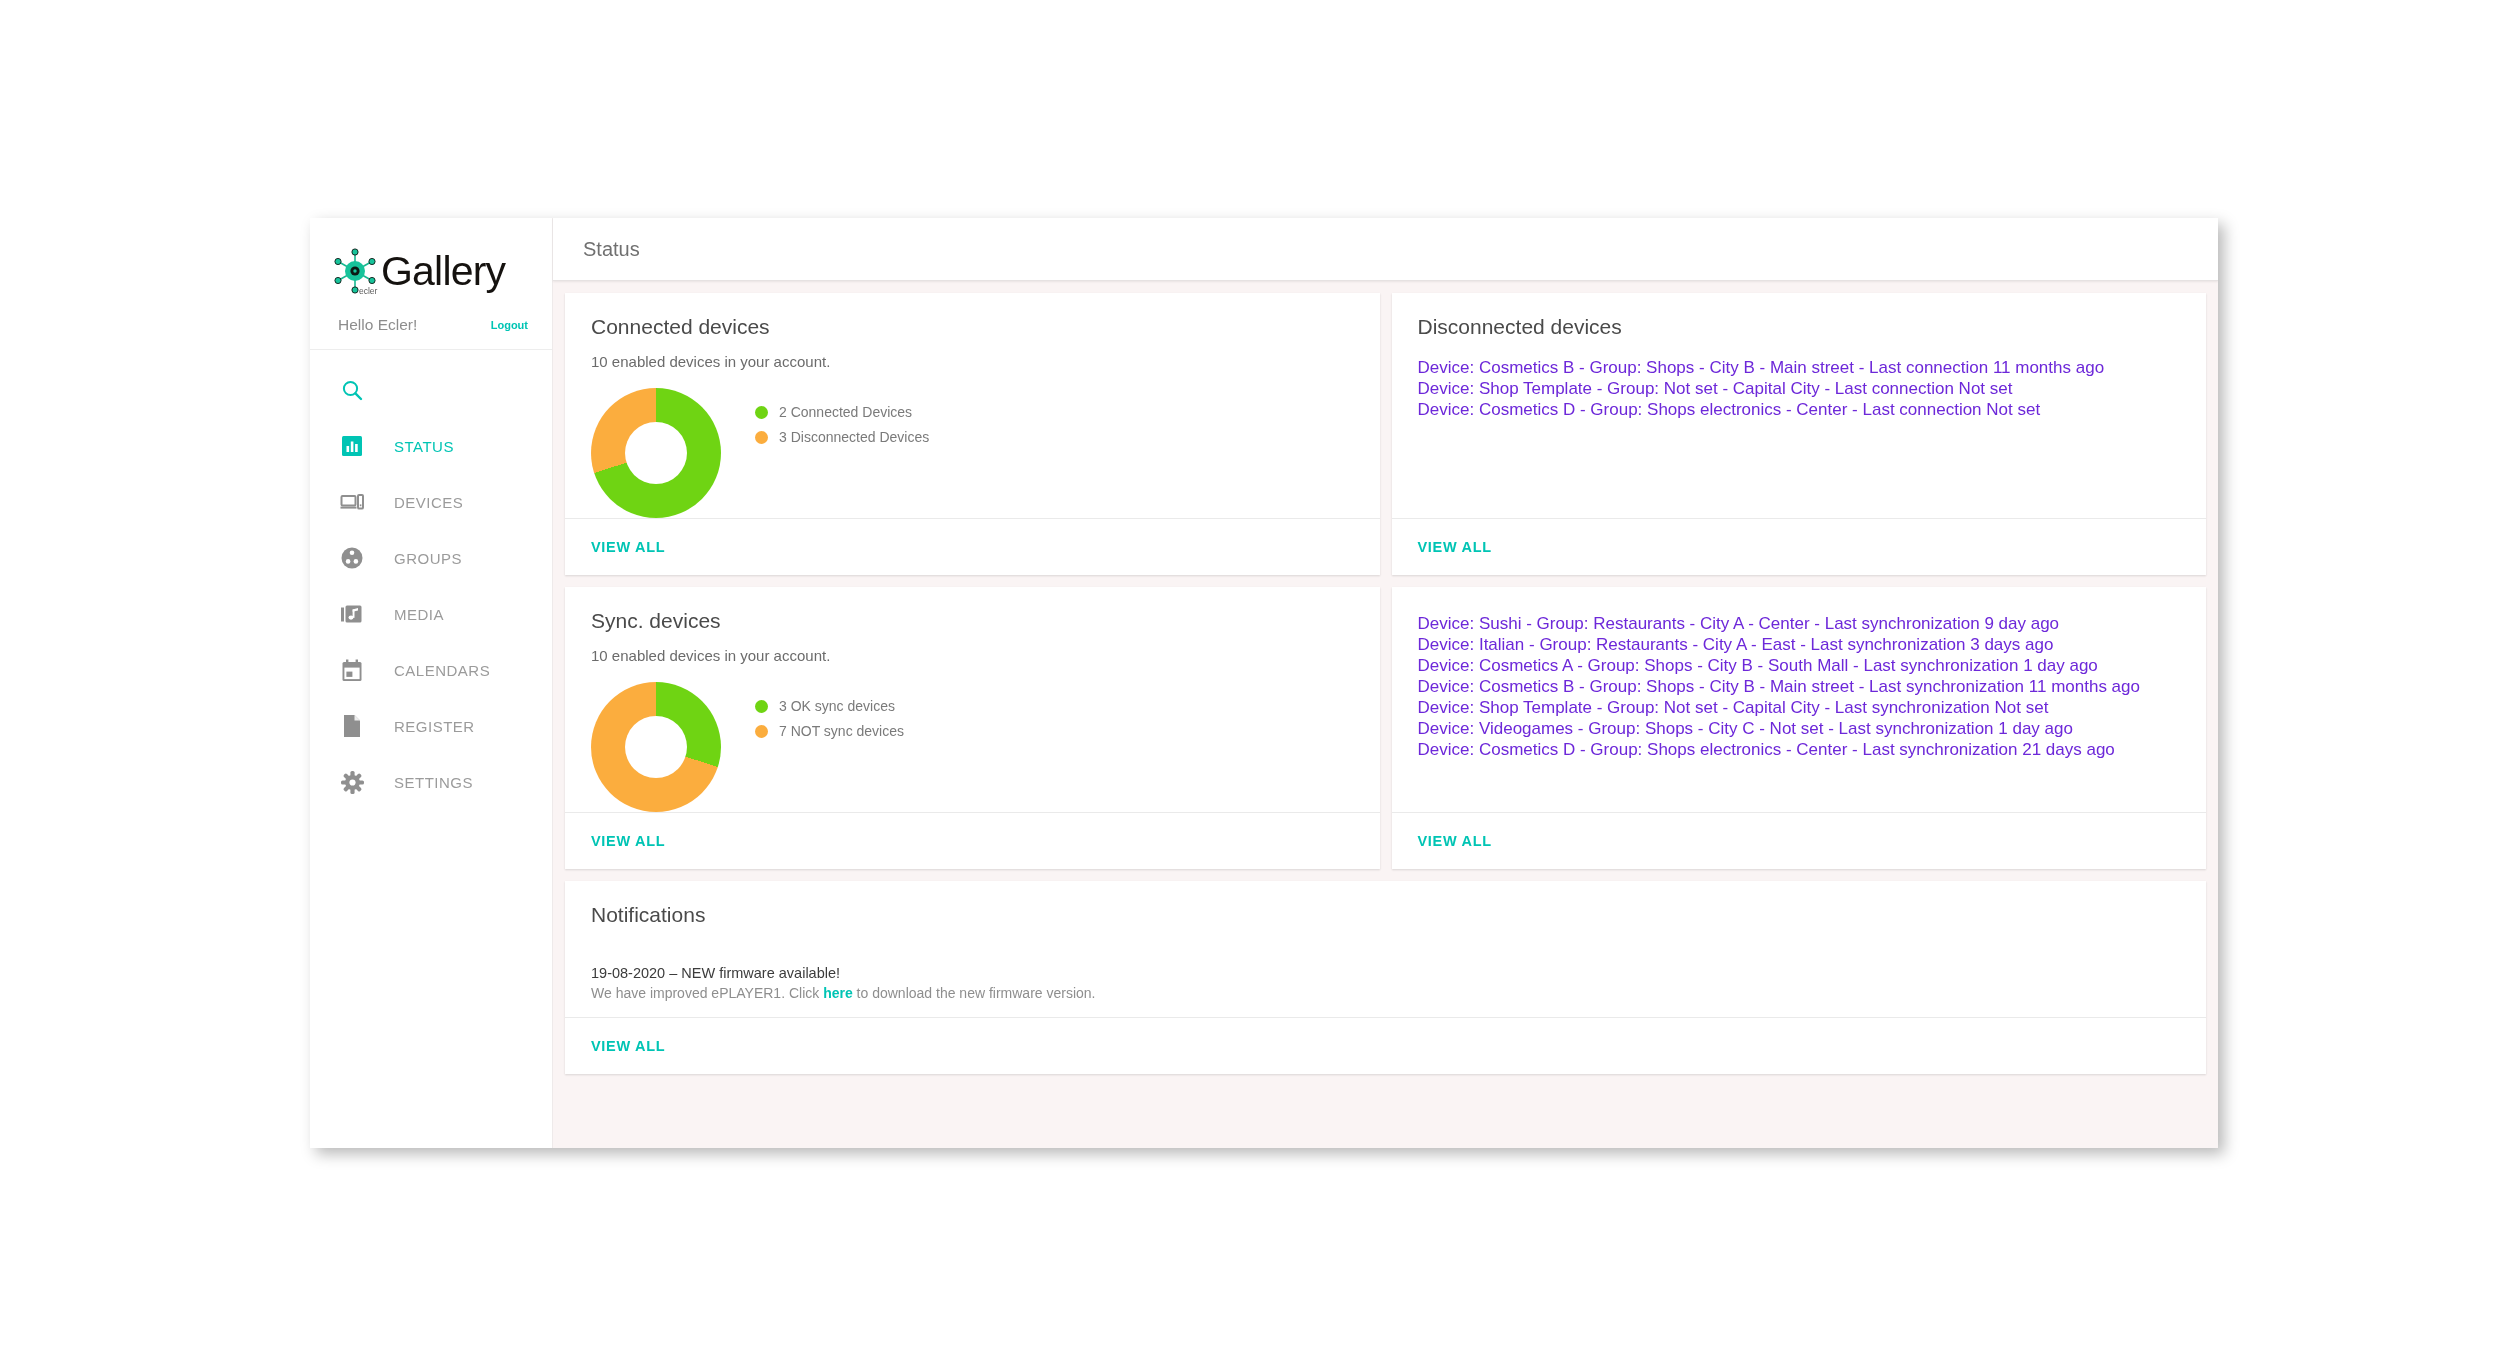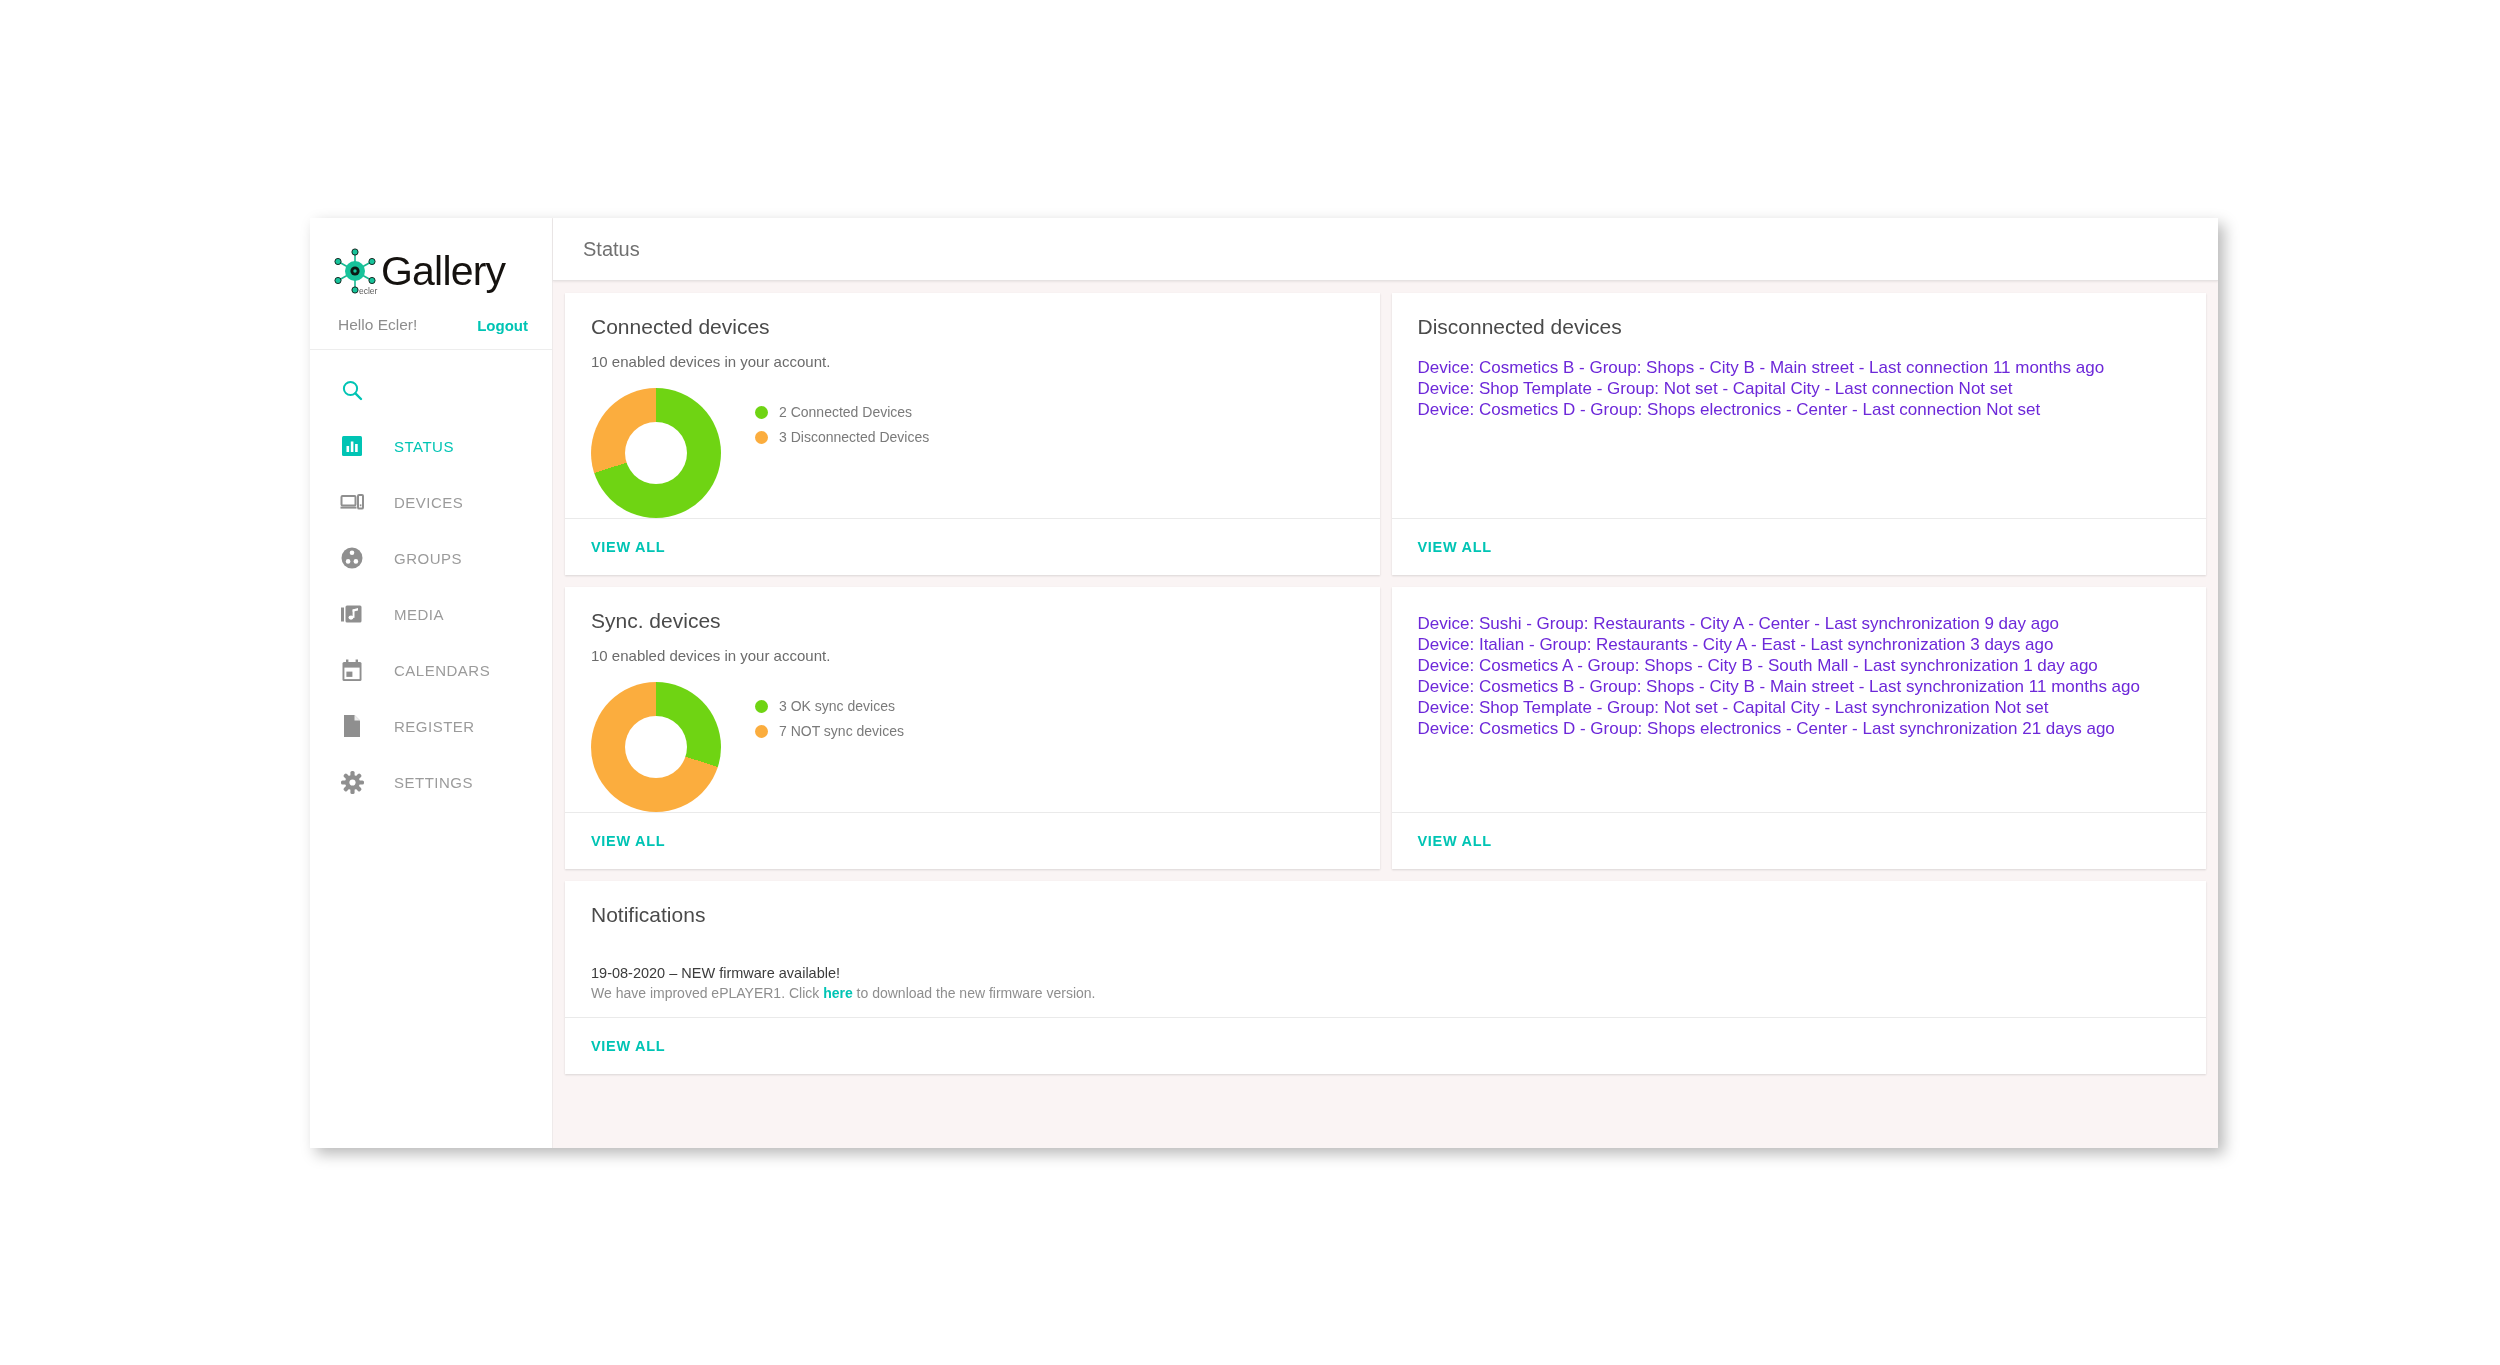--- a/index.html
+++ b/index.html
@@ -67,7 +67,7 @@
   .logout-link {
     color: #00c4b4;
     font-weight: bold;
-    font-size: 15px;
+    font-size: 11px;
     text-decoration: none;
     cursor: pointer;
   }

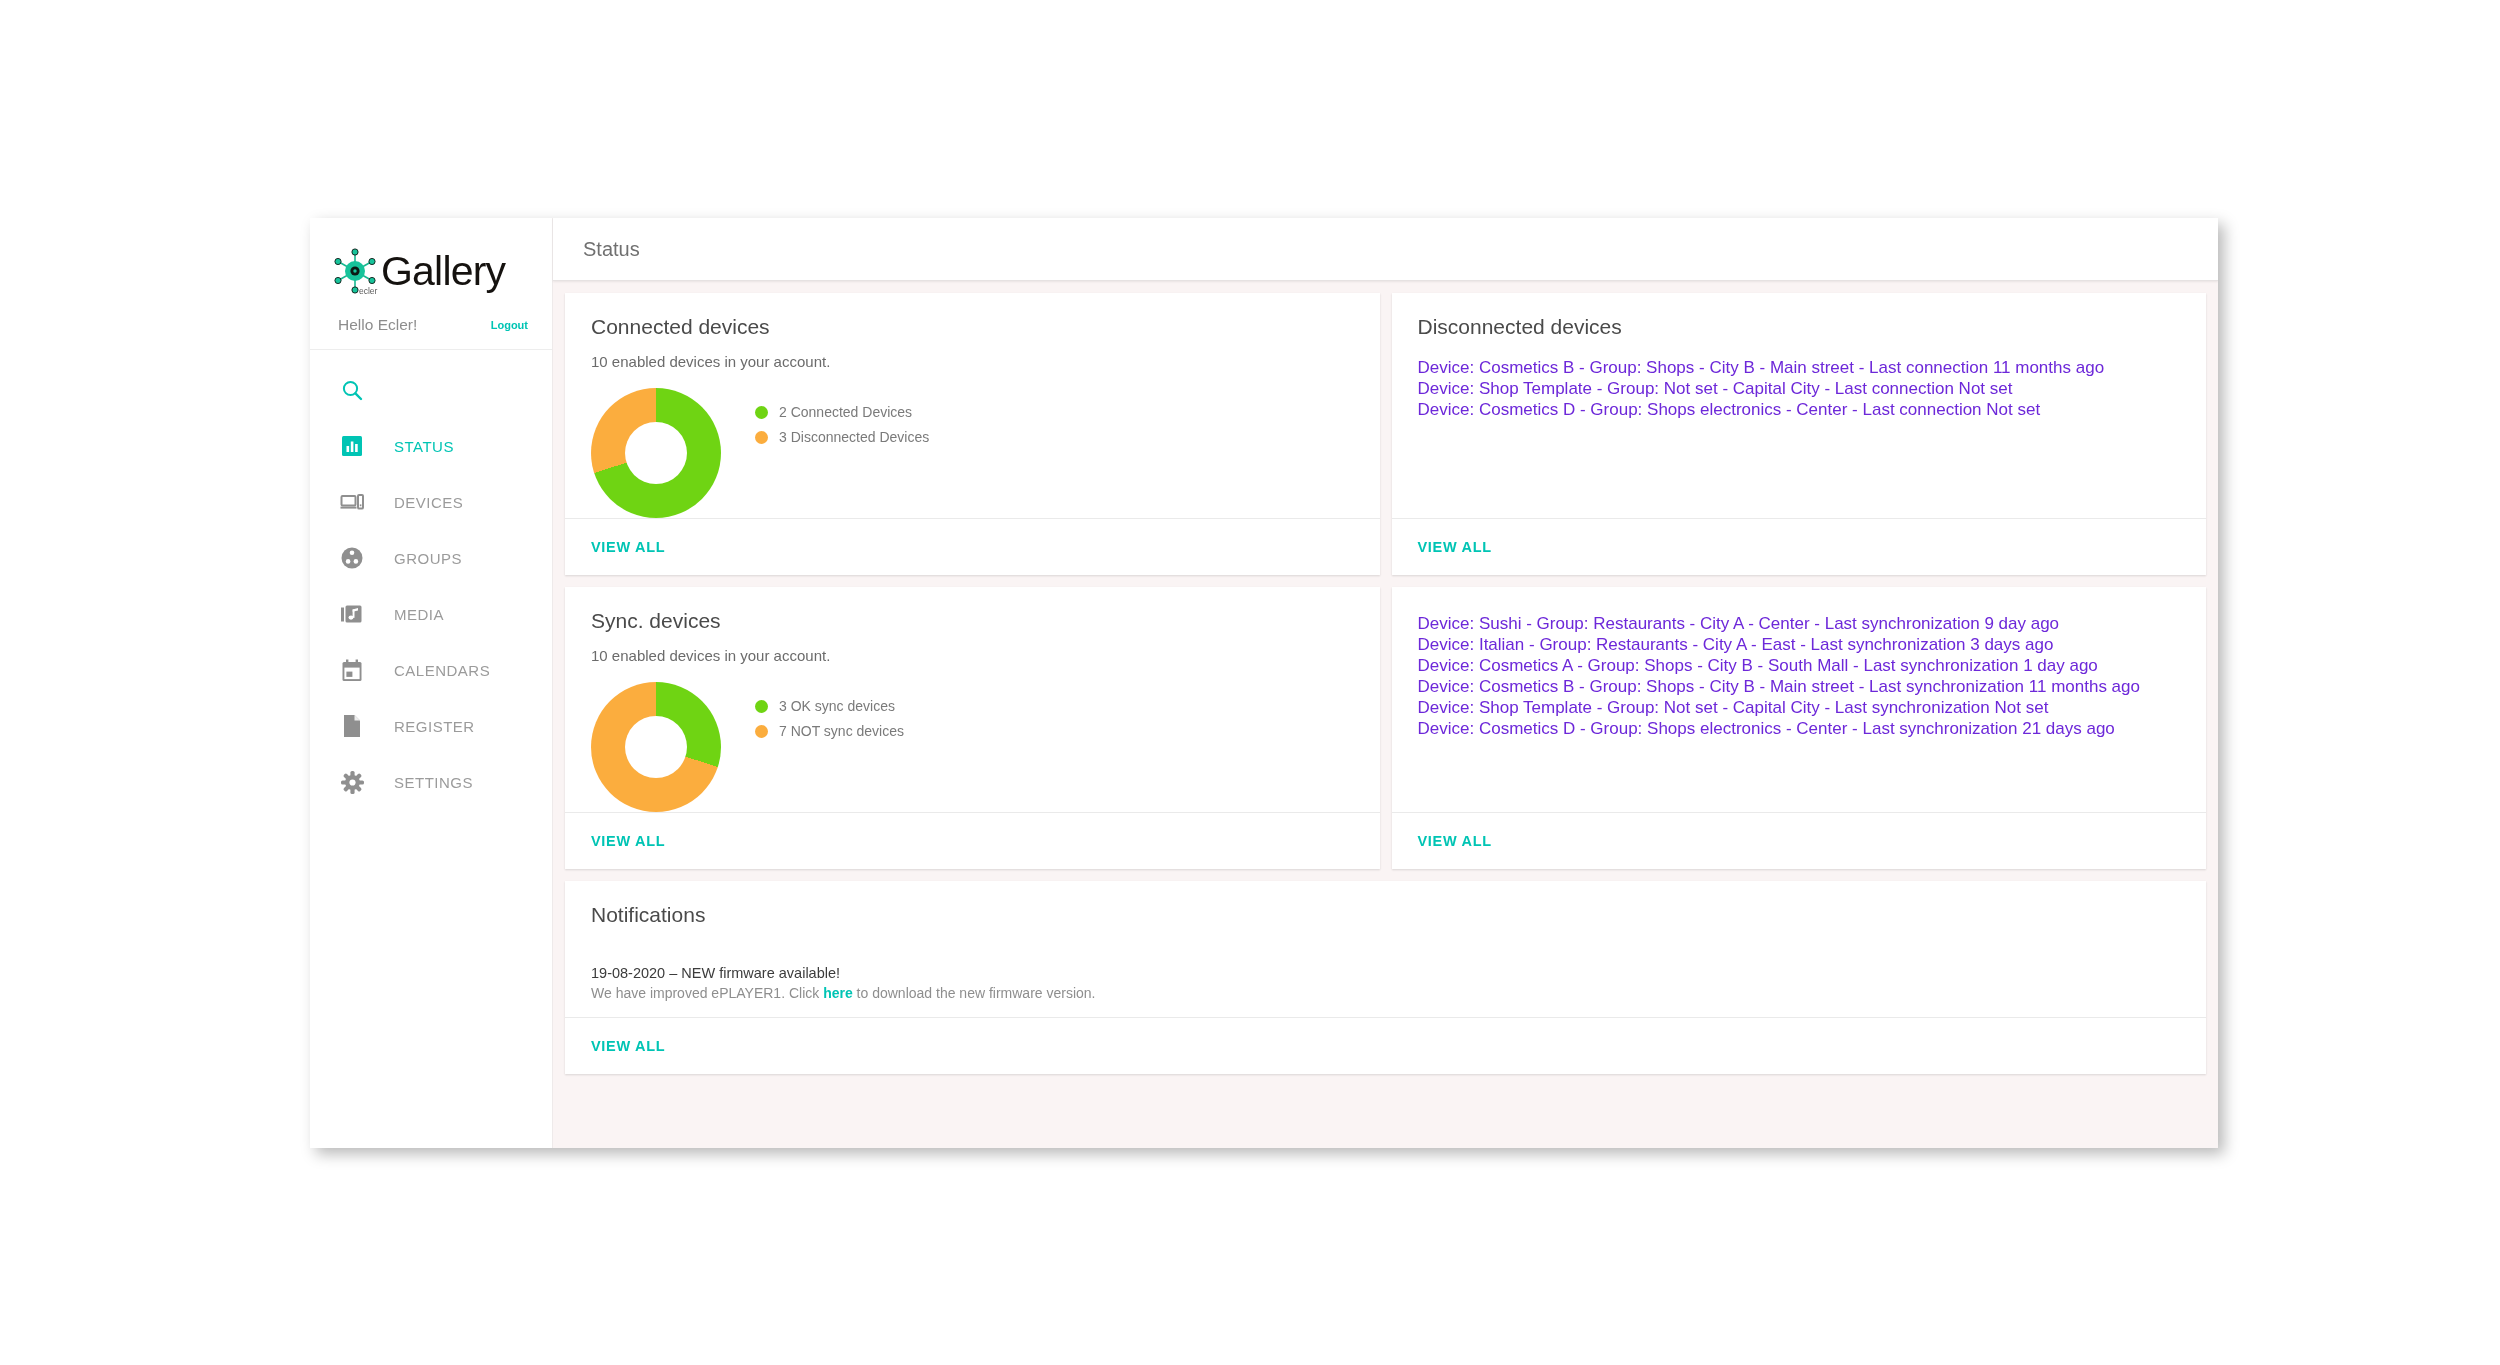--- a/index.html
+++ b/index.html
@@ -465,6 +465,7 @@
               <div class="device-line">Device: Cosmetics A - Group: Shops - City B - South Mall - Last synchronization 1 day ago</div>
               <div class="device-line">Device: Cosmetics B - Group: Shops - City B - Main street - Last synchronization 11 months ago</div>
               <div class="device-line">Device: Shop Template - Group: Not set - Capital City - Last synchronization Not set</div>
+              <div class="device-line">Device: Videogames - Group: Shops - City C - Not set - Last synchronization 1 day ago</div>
               <div class="device-line">Device: Cosmetics D - Group: Shops electronics - Center - Last synchronization 21 days ago</div>
             </div>
           </div>

